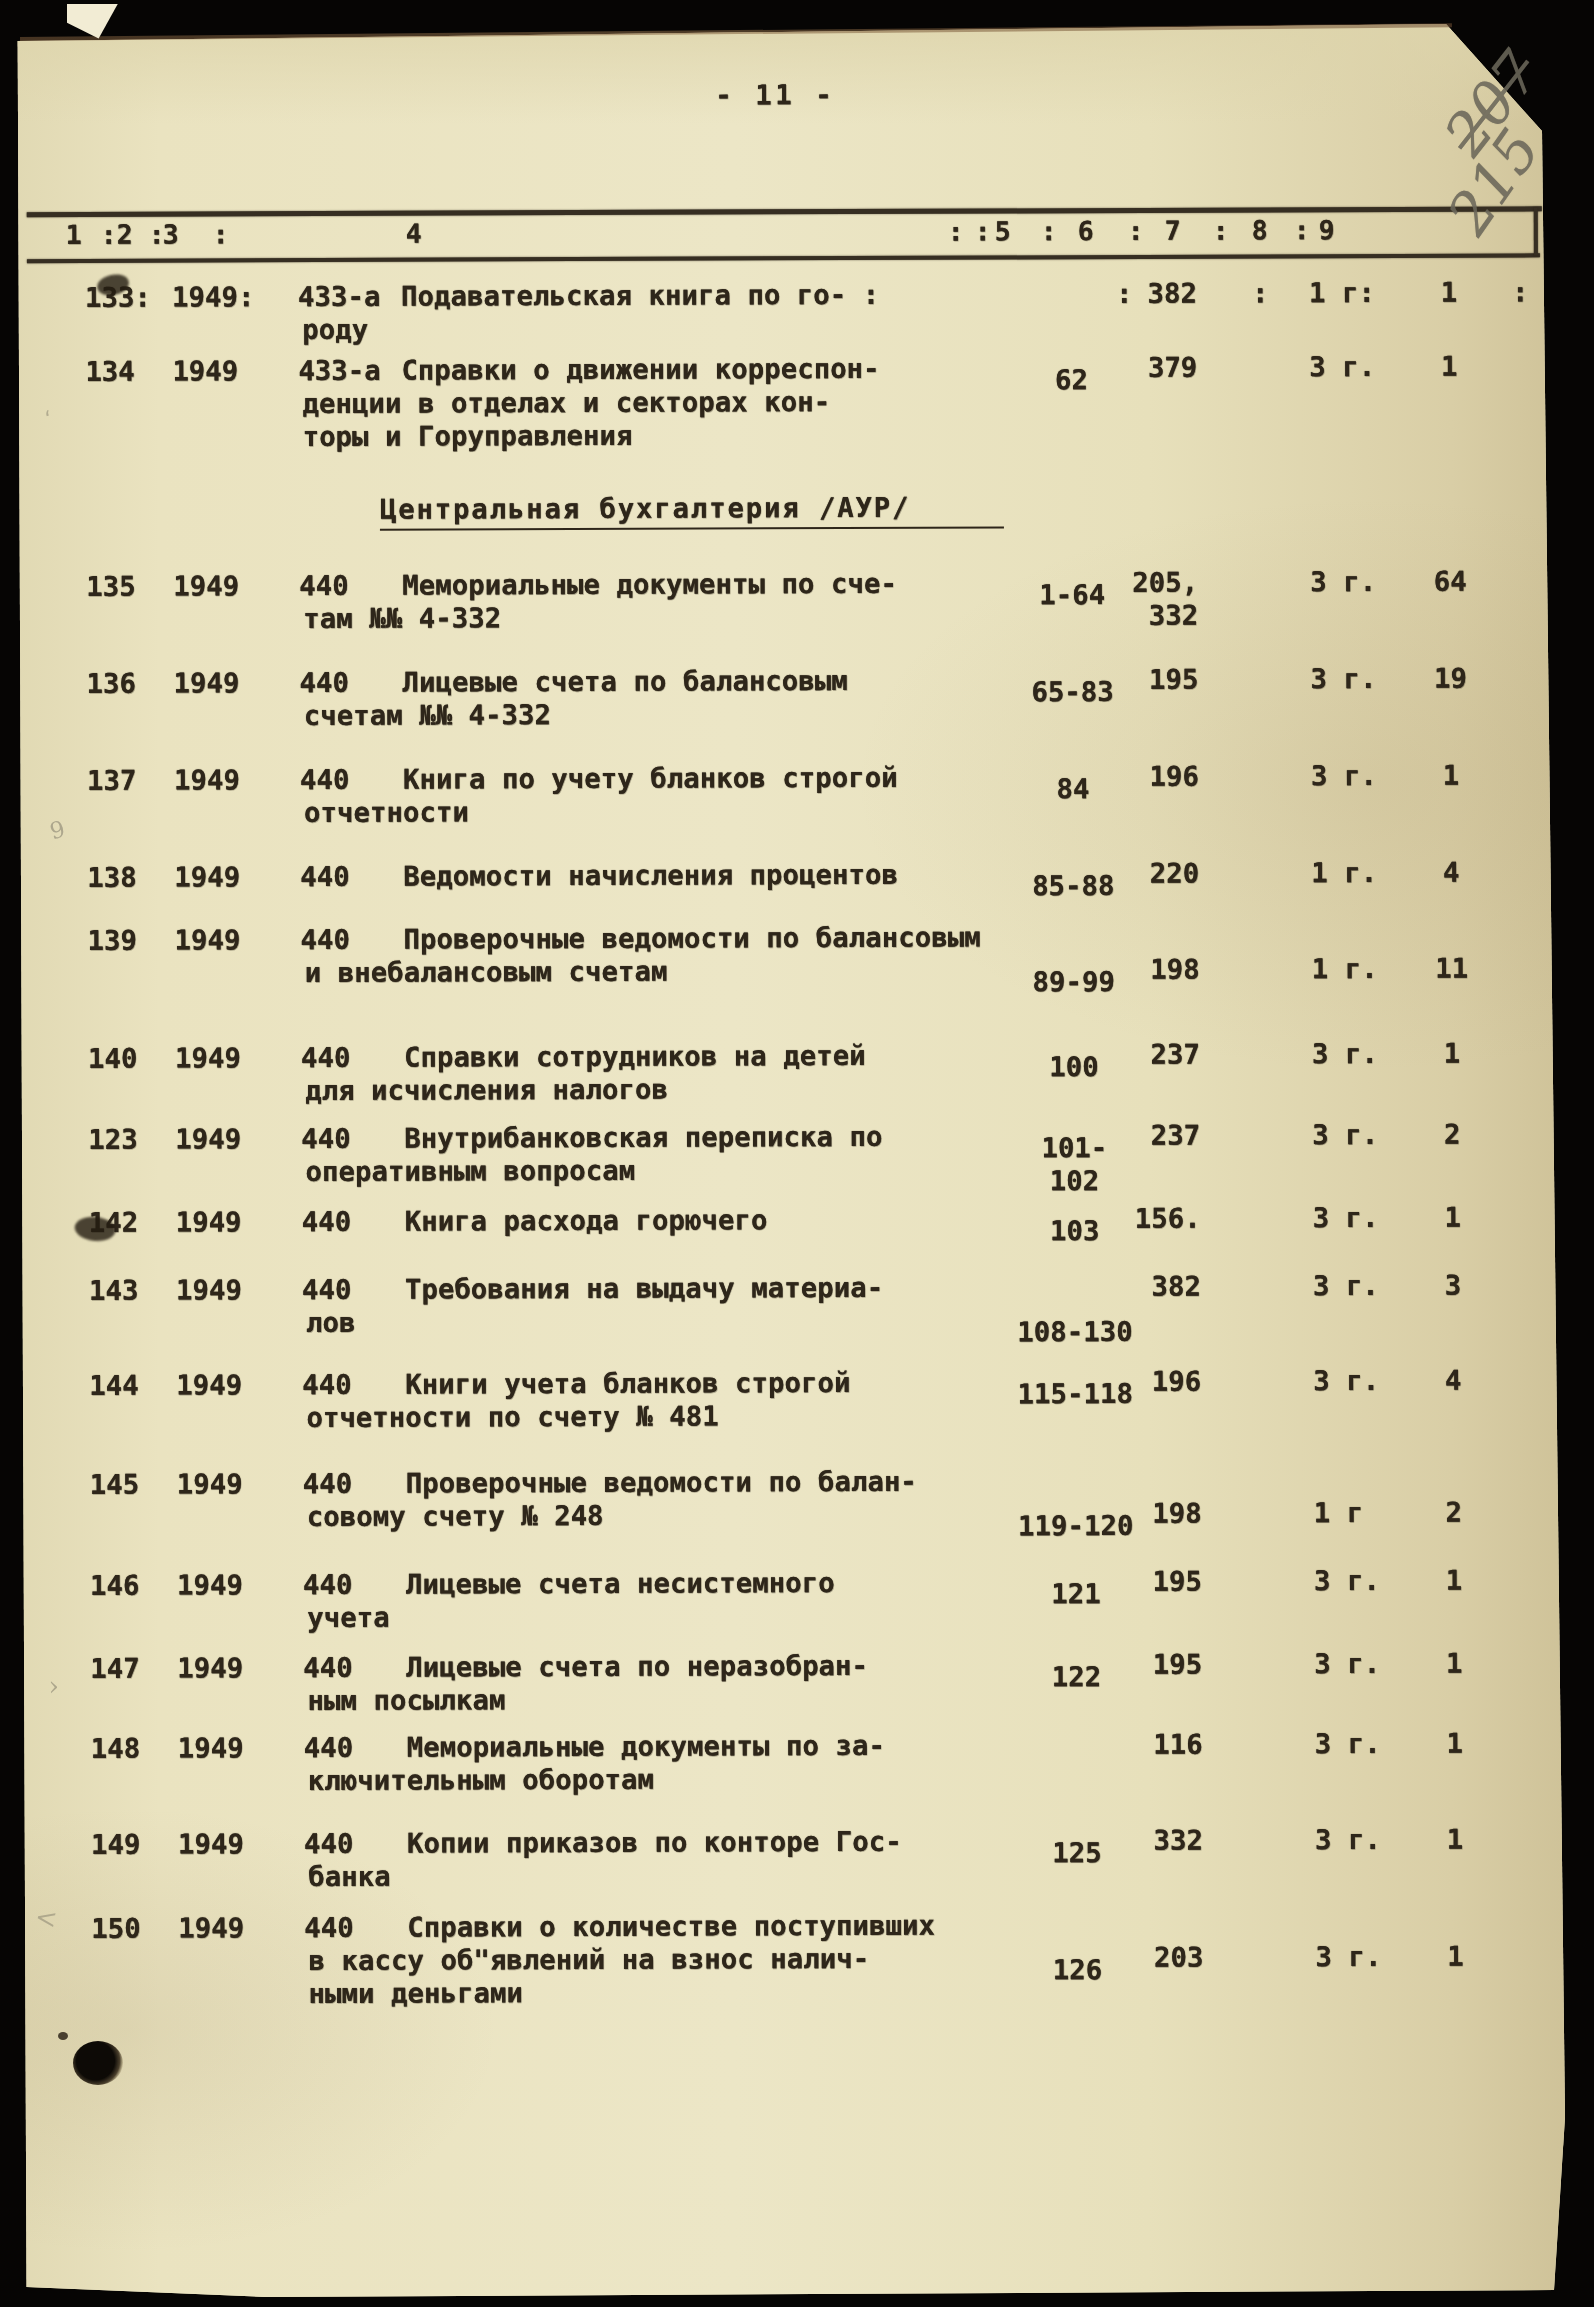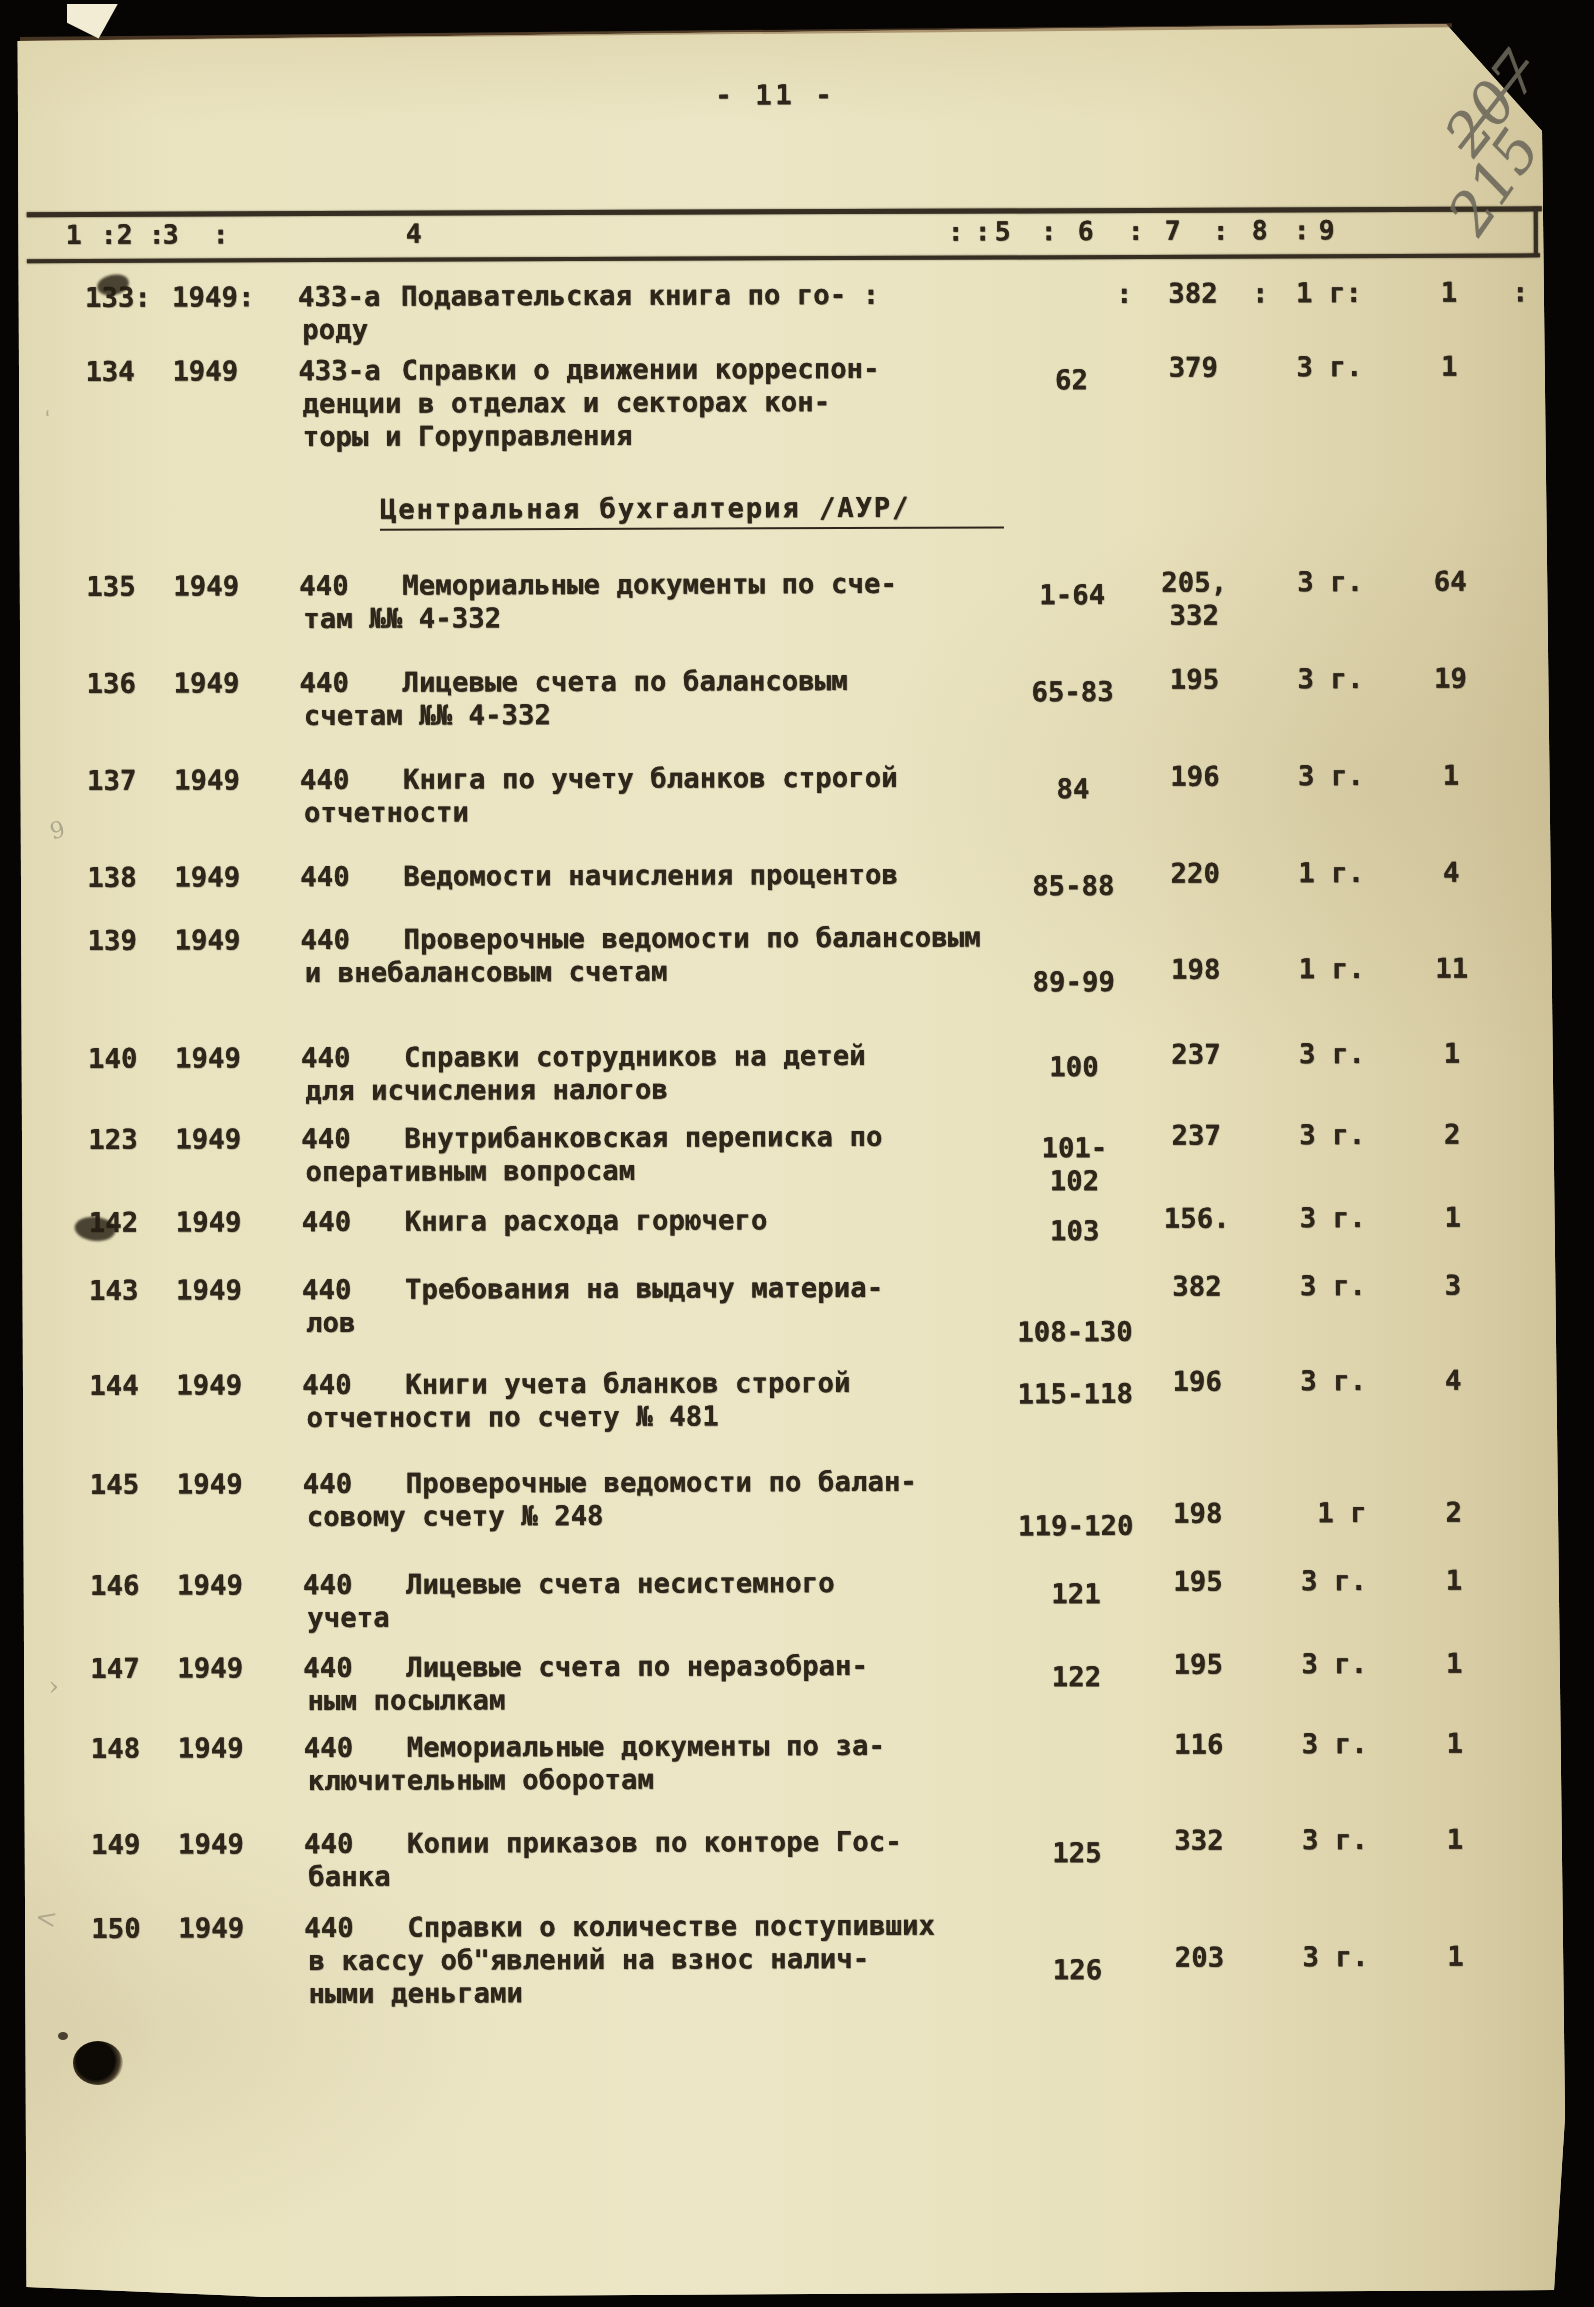--- a/index.html
+++ b/index.html
@@ -33,7 +33,7 @@
   .c-fond{left:301px;width:111px;}
   .c-desc{left:305px;width:708px;text-indent:99px;}
   .c-c5{left:998px;width:152px;text-align:center;margin-top:12px;}
-  .c-c6{left:1134px;width:124px;text-align:center;}
+  .c-c6{left:1076px;width:124px;text-align:right;}
   .c-c7{left:1246px;width:119px;text-align:right;}
   .c-c8{left:1398px;width:108px;text-align:center;}
   .colon-mark{position:absolute;top:0;}

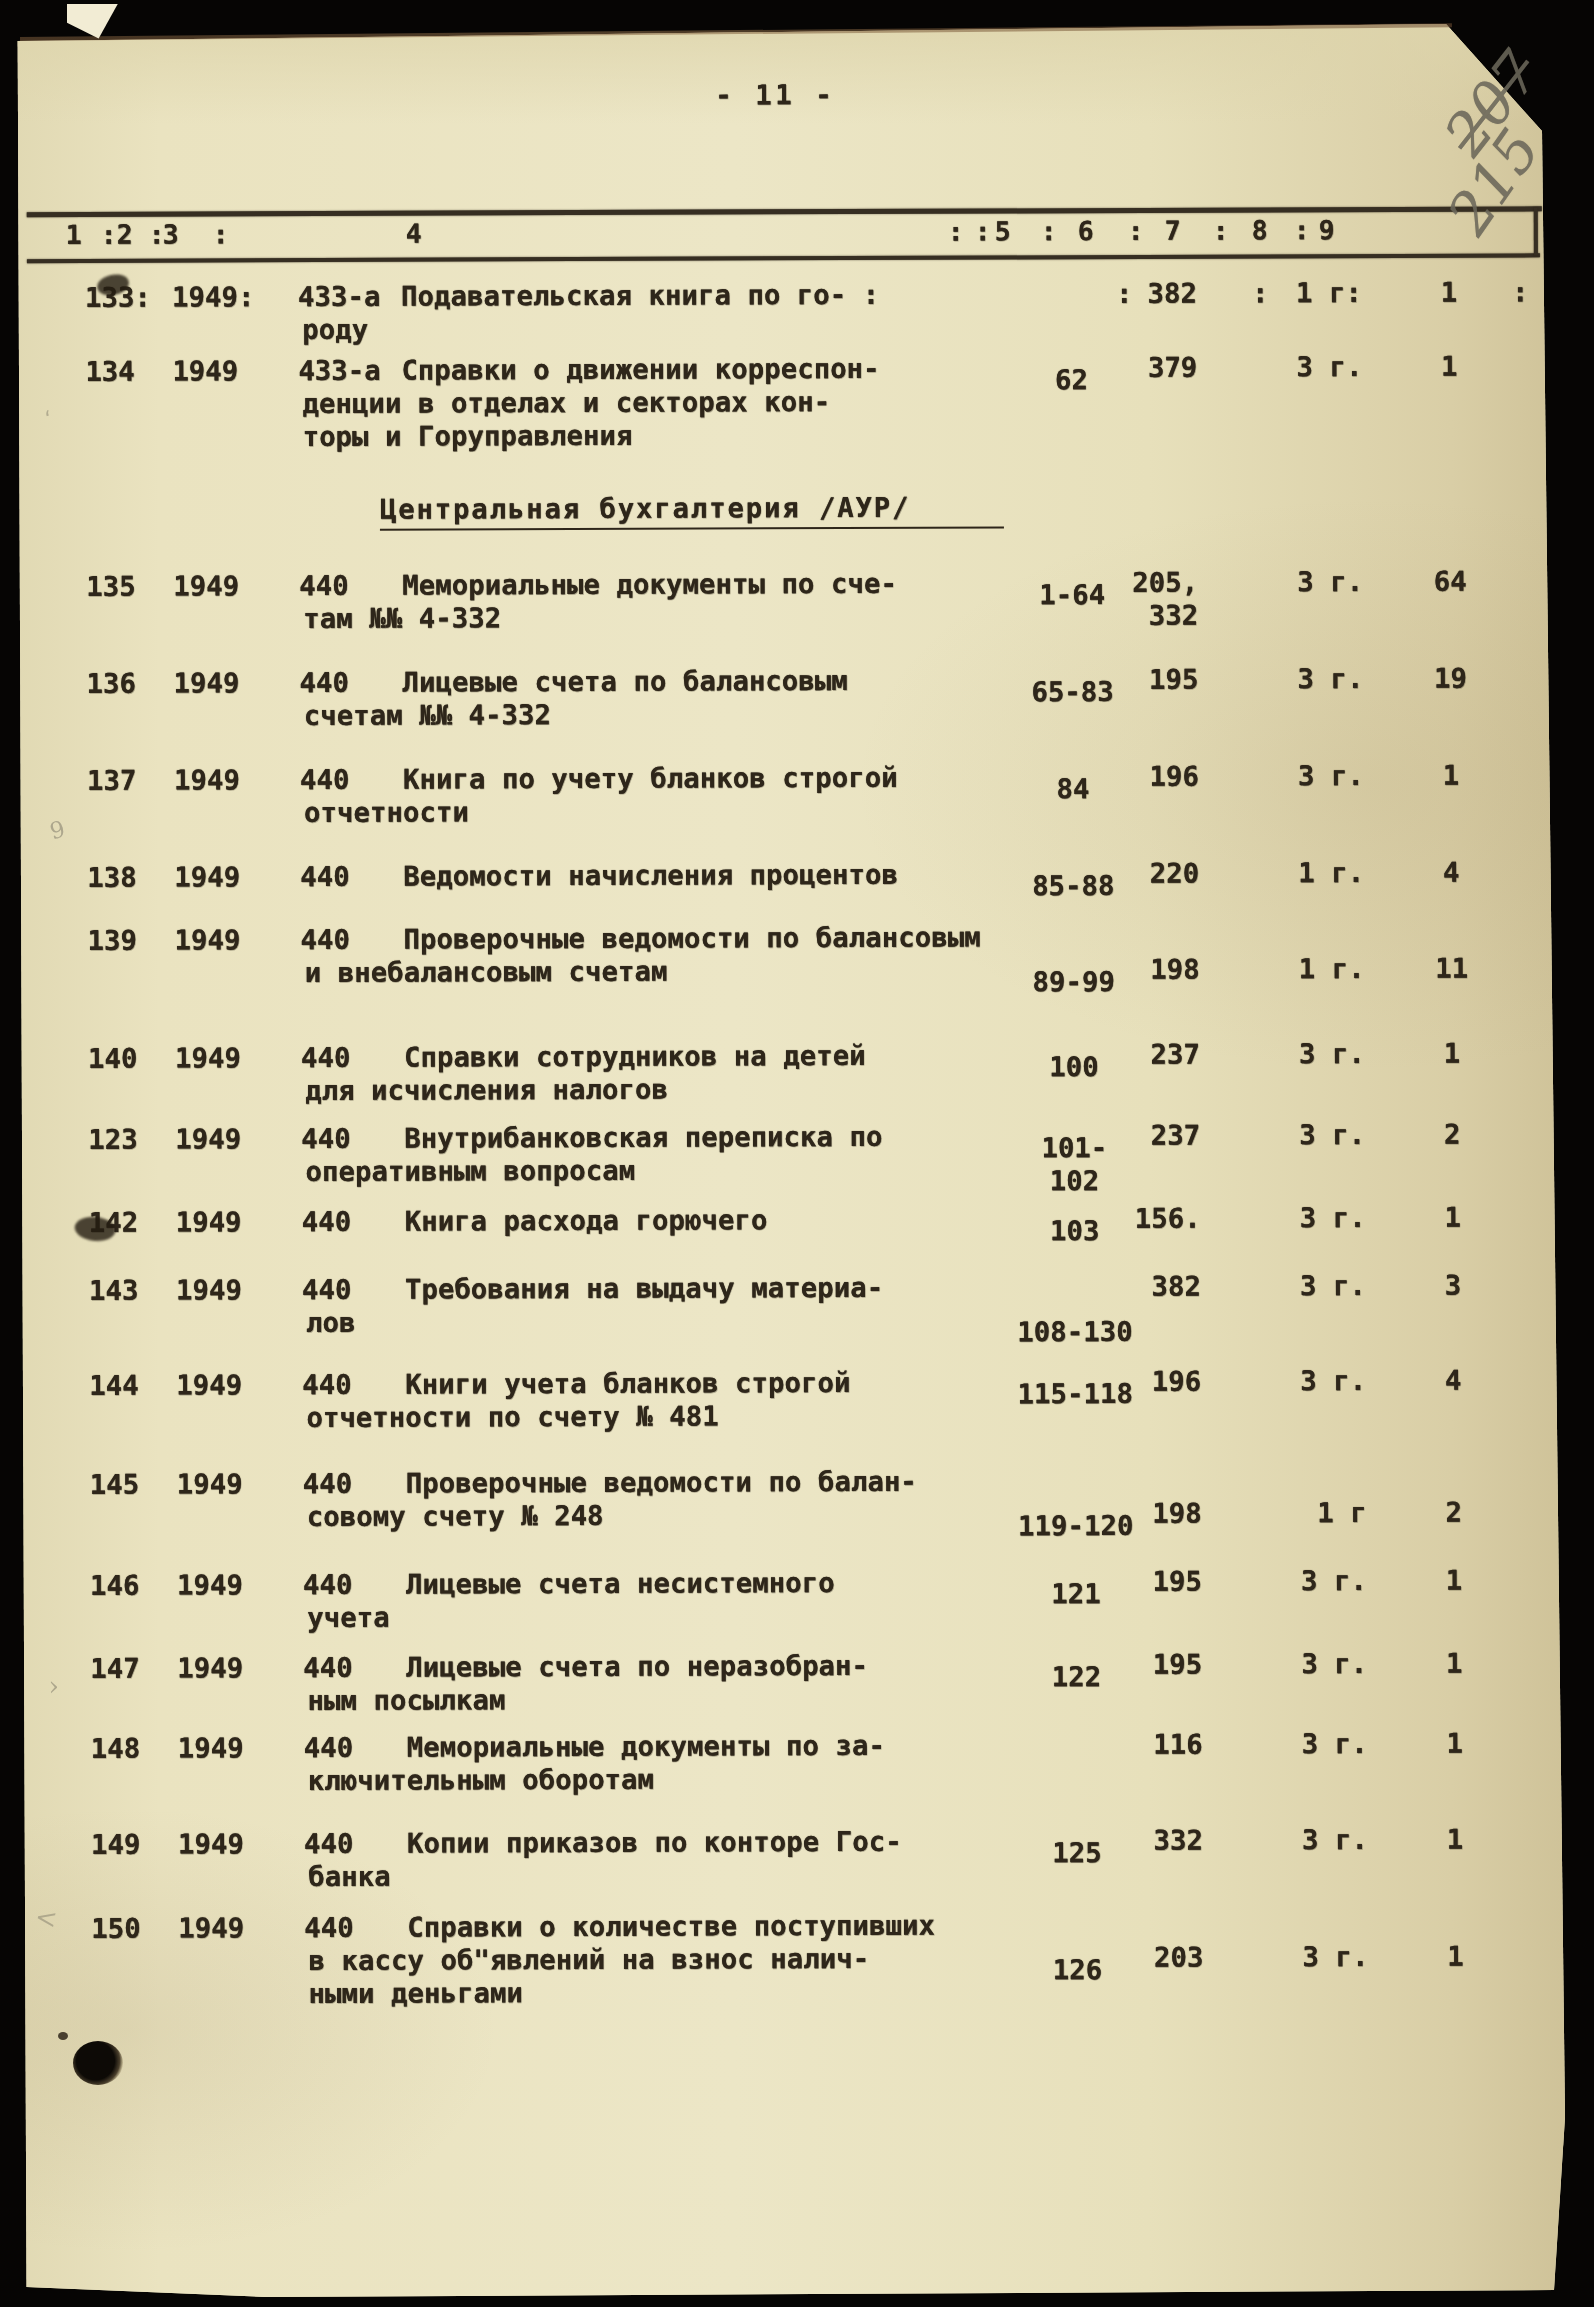--- a/index.html
+++ b/index.html
@@ -34,7 +34,7 @@
   .c-desc{left:305px;width:708px;text-indent:99px;}
   .c-c5{left:998px;width:152px;text-align:center;margin-top:12px;}
   .c-c6{left:1076px;width:124px;text-align:right;}
-  .c-c7{left:1246px;width:119px;text-align:right;}
+  .c-c7{left:1312px;width:119px;text-align:left;}
   .c-c8{left:1398px;width:108px;text-align:center;}
   .colon-mark{position:absolute;top:0;}
   #section-heading{position:absolute;left:382px;top:494px;width:624px;font-size:27.4px;font-weight:700;

